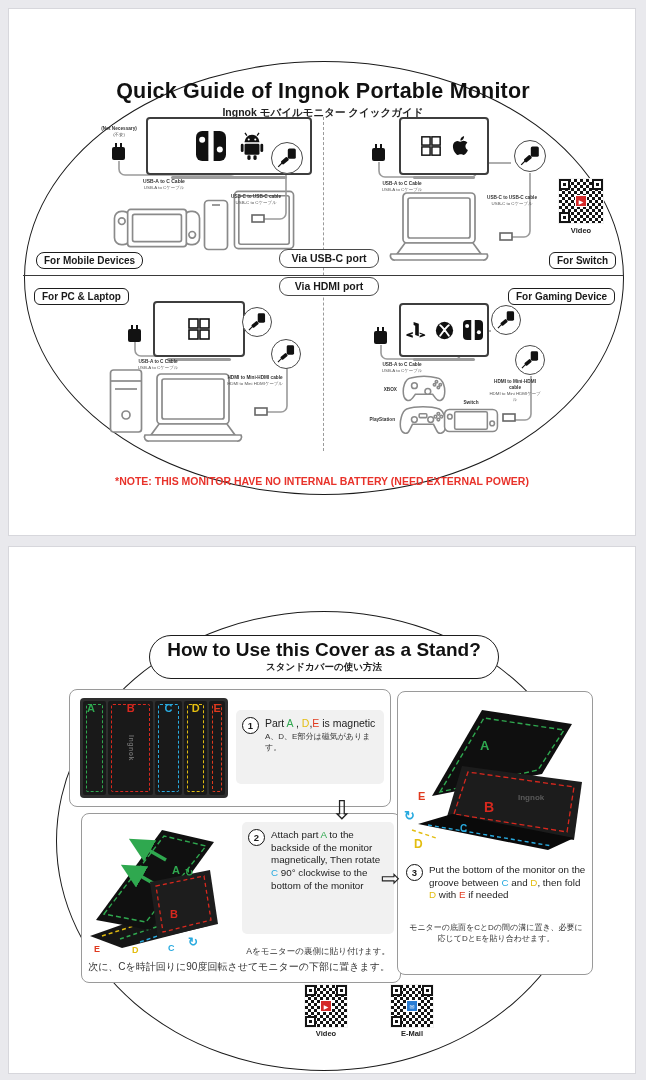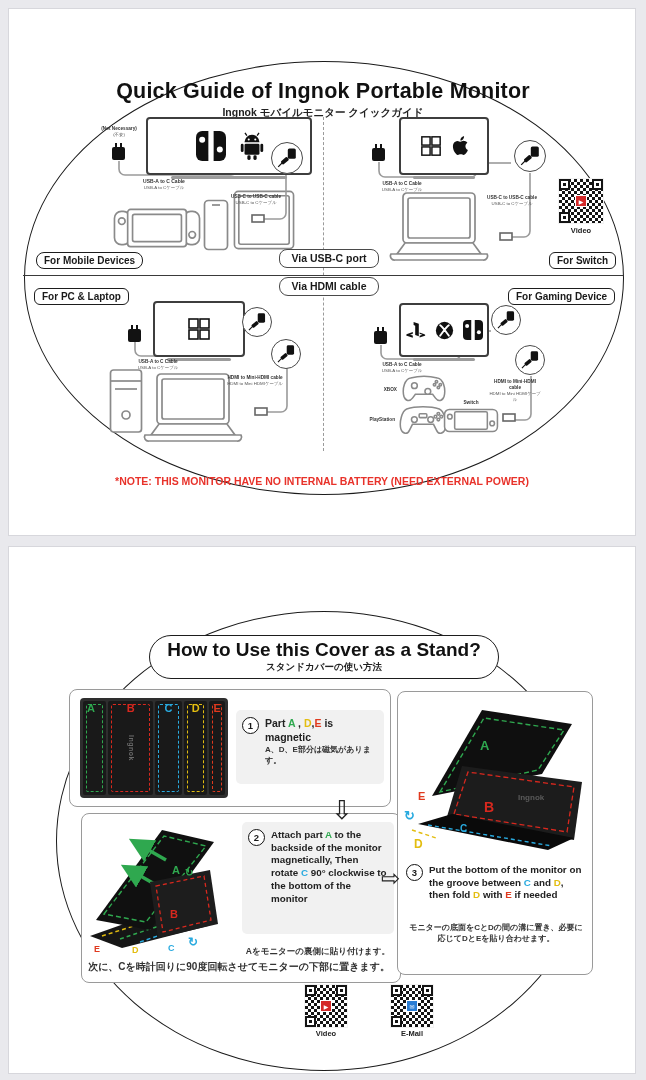--- a/index.html
+++ b/index.html
@@ -62,7 +62,7 @@
   <div class="vdash" style="left:314px;top:108px;height:334px;"></div>
   <div class="hline" style="left:14px;top:266px;width:600px;"></div>
 
-  <div class="pill" style="left:270px;top:240px;width:98px;height:17px;border-radius:8px;">Via USB-C port</div>
+  <div class="pill" style="left:270px;top:240px;width:98px;height:17px;">Via USB-C port</div>
   <div class="pill" style="left:270px;top:268px;width:98px;height:17px;">Via HDMI cable</div>
 
   <div class="badge" style="left:27px;top:243px;border-radius:8px;">For Mobile Devices</div>

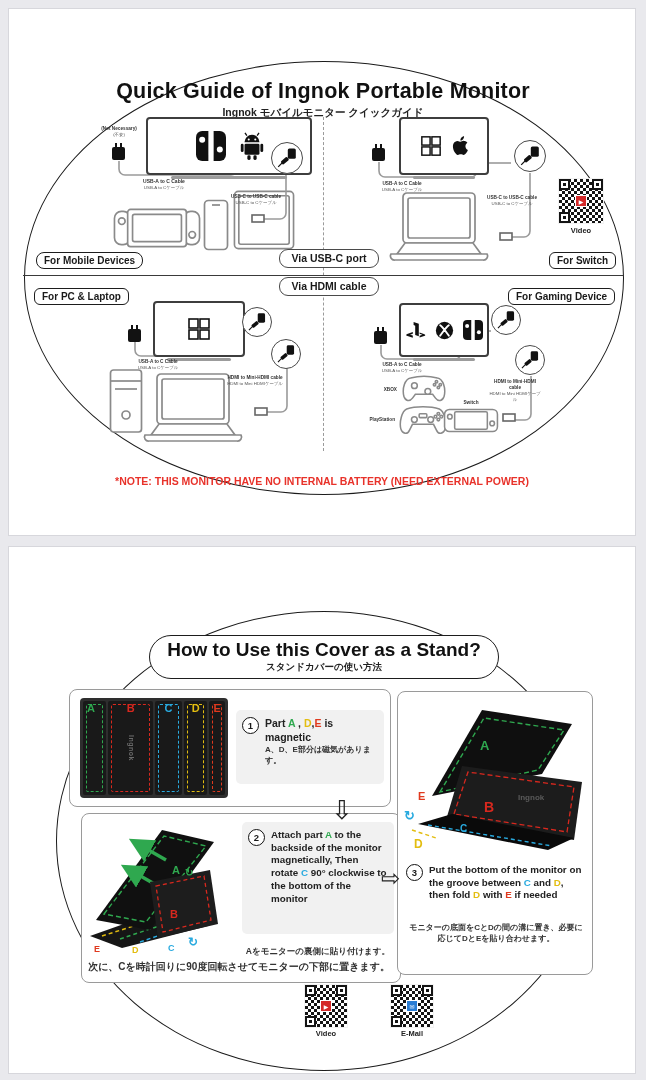--- a/index.html
+++ b/index.html
@@ -63,7 +63,7 @@
   <div class="hline" style="left:14px;top:266px;width:600px;"></div>
 
   <div class="pill" style="left:270px;top:240px;width:98px;height:17px;">Via USB-C port</div>
-  <div class="pill" style="left:270px;top:268px;width:98px;height:17px;">Via HDMI cable</div>
+  <div class="pill" style="left:270px;top:268px;width:98px;height:17px;">Via HDMI port</div>
 
   <div class="badge" style="left:27px;top:243px;border-radius:8px;">For Mobile Devices</div>
   <div class="badge" style="left:540px;top:243px;">For Switch</div>

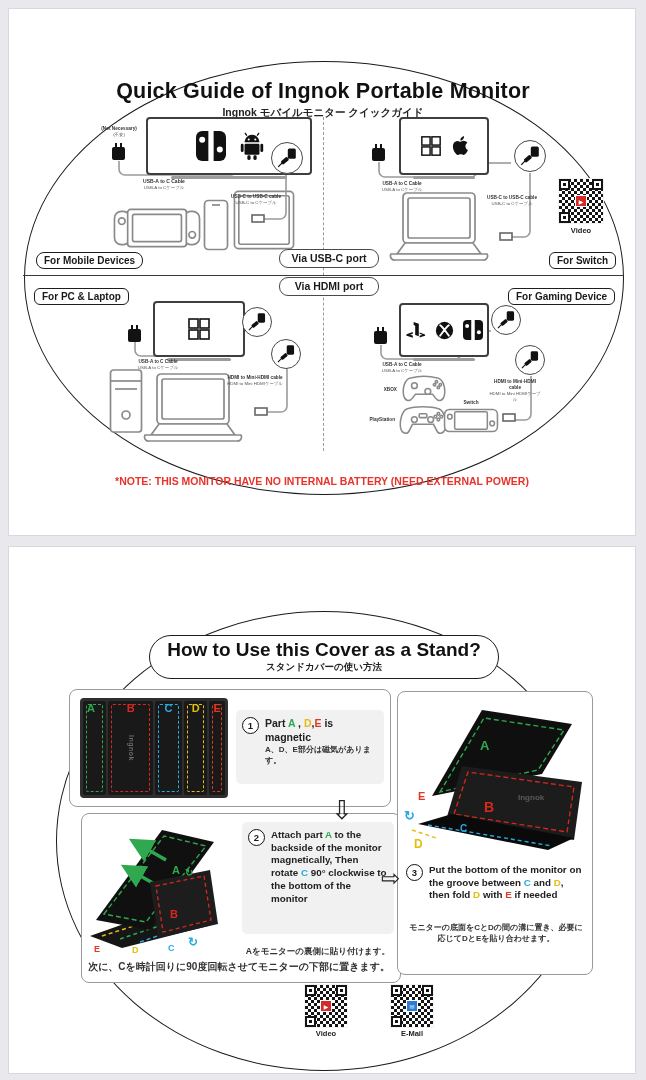--- a/index.html
+++ b/index.html
@@ -38,7 +38,7 @@
   .graybox{position:absolute;background:#f1f1f1;border-radius:5px;box-sizing:border-box;padding:7px 6px;}
   .stepnum{display:inline-flex;align-items:center;justify-content:center;width:15px;height:15px;border:1.5px solid #111;border-radius:50%;font-size:9.5px;font-weight:bold;flex:none;background:#fff;}
   .steprow{display:flex;gap:6px;align-items:flex-start;}
-  .steptext{font-weight:bold;font-size:9.8px;line-height:1.3;color:#222;}
+  .steptext{font-weight:normal;font-size:9.8px;line-height:1.3;color:#222;}
   .seg{white-space:pre-wrap;}
   .jptext{font-weight:bold;font-size:8px;color:#333;}
   .cA{color:#2fa84f}.cB{color:#d8281e}.cC{color:#29aadf}.cD{color:#e3bd10}.cE{color:#e0391e}

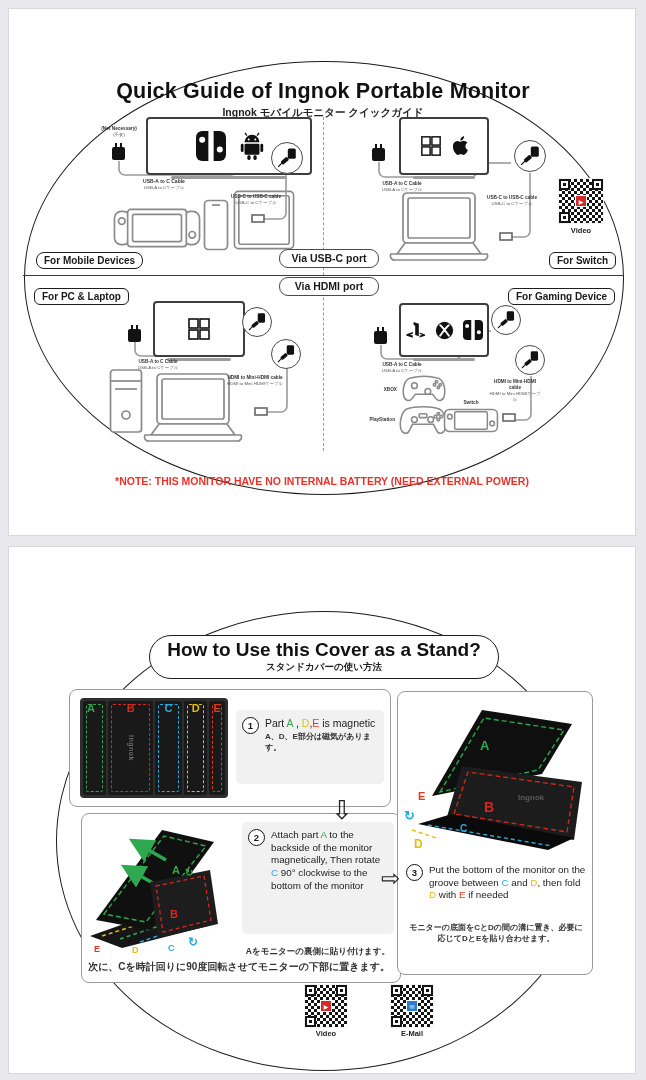--- a/index.html
+++ b/index.html
@@ -40,7 +40,7 @@
   .steprow{display:flex;gap:6px;align-items:flex-start;}
   .steptext{font-weight:normal;font-size:9.8px;line-height:1.3;color:#222;}
   .seg{white-space:pre-wrap;}
-  .jptext{font-weight:bold;font-size:8px;color:#333;}
+  .jptext{font-weight:normal;font-size:8px;color:#333;}
   .cA{color:#2fa84f}.cB{color:#d8281e}.cC{color:#29aadf}.cD{color:#e3bd10}.cE{color:#e0391e}
   .cover{position:absolute;background:#2e2e2e;border-radius:4px;padding:3px;display:flex;gap:2px;box-sizing:border-box;}
   .cpanel{position:relative;background:#191919;border-radius:2px;height:100%;}

